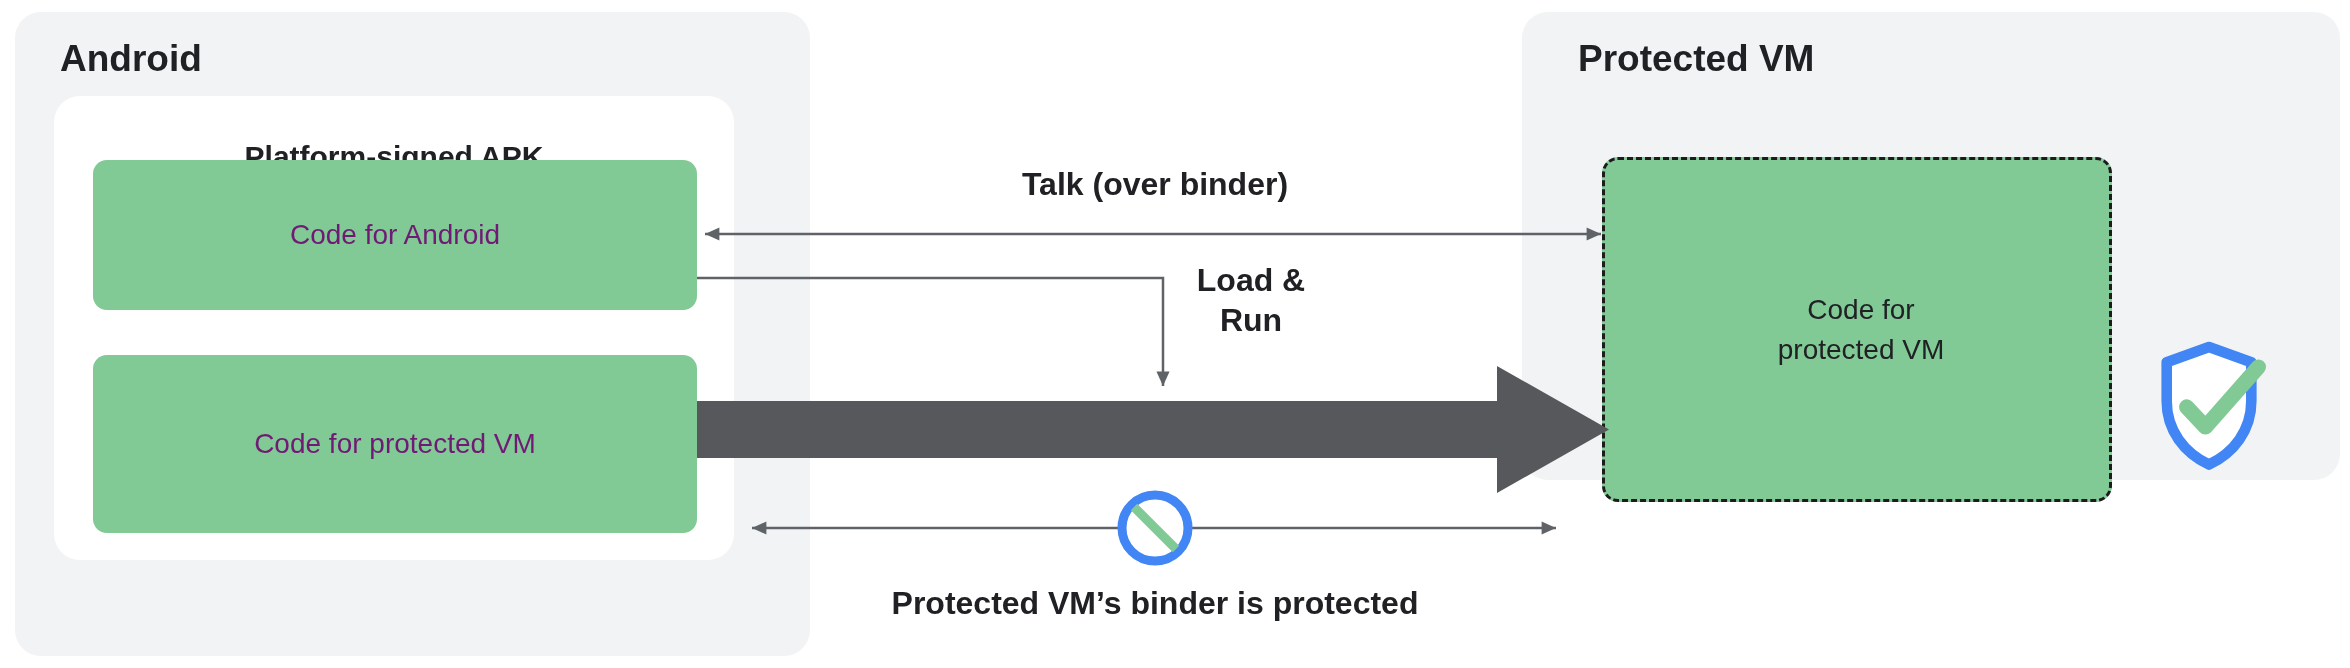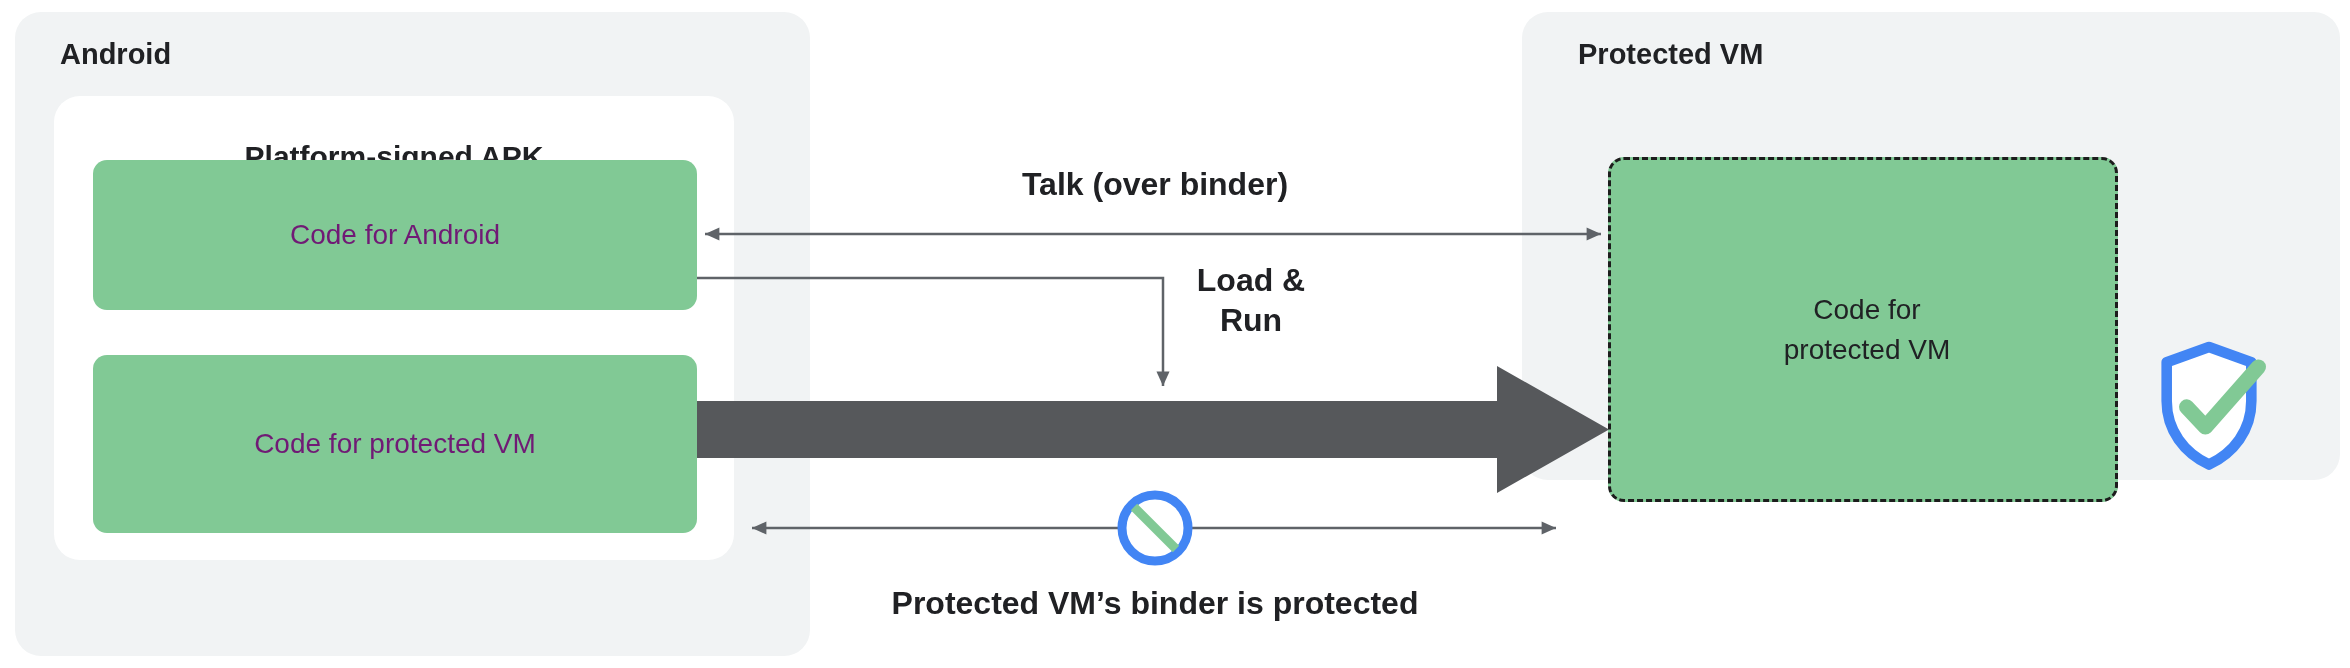--- a/index.html
+++ b/index.html
@@ -10,7 +10,7 @@
   .panel { position:absolute; background:#f1f3f4; border-radius:26px; }
   .android-panel { left:15px; top:12px; width:795px; height:644px; }
   .pvm-panel { left:1522px; top:12px; width:818px; height:468px; }
-  .panel-title { position:absolute; font-weight:bold; font-size:29px; white-space:nowrap; }
+  .panel-title { position:absolute; font-weight:bold; font-size:37px; white-space:nowrap; }
   .android-panel .panel-title { left:45px; top:26px; }
   .pvm-panel .panel-title { left:56px; top:26px; }
   .apk-box { position:absolute; left:39px; top:84px; width:680px; height:464px; background:#ffffff; border-radius:26px; }

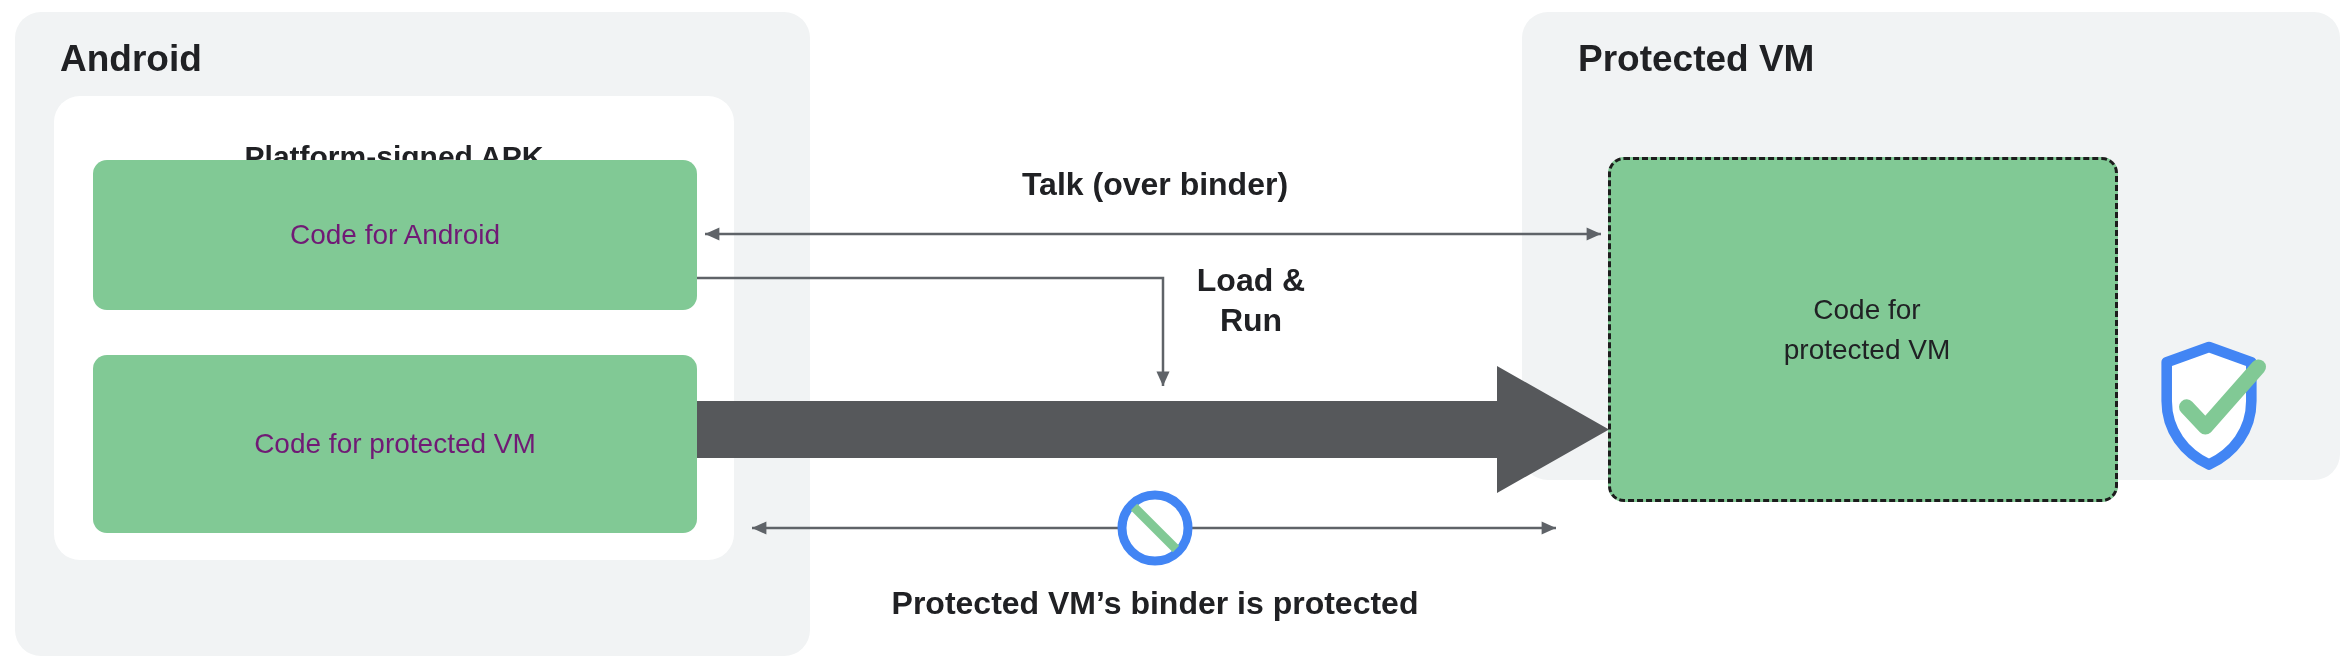--- a/index.html
+++ b/index.html
@@ -22,7 +22,7 @@
   .green-box.code-android { top:64px; height:150px; }
   .green-box.code-pvm { top:259px; height:178px; }
   .dashed-box {
-    position:absolute; left:86px; top:145px; width:510px; height:345px;
+    position:absolute; left:80px; top:145px; width:510px; height:345px;
     background:#81c995; border:3px dashed #1c1c1c; border-radius:16px;
     display:flex; flex-direction:column; align-items:center; justify-content:center;
     font-size:28px; line-height:40px; color:#202124; text-align:center; box-sizing:border-box;padding-left:8px;

